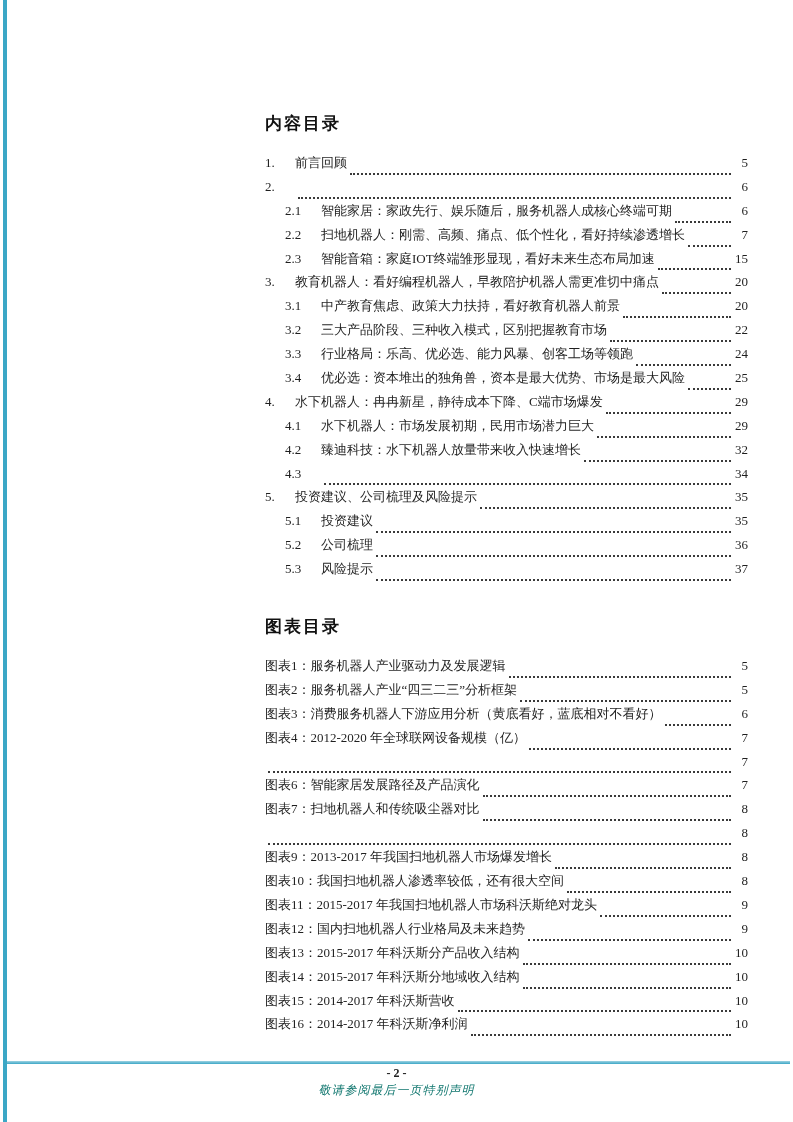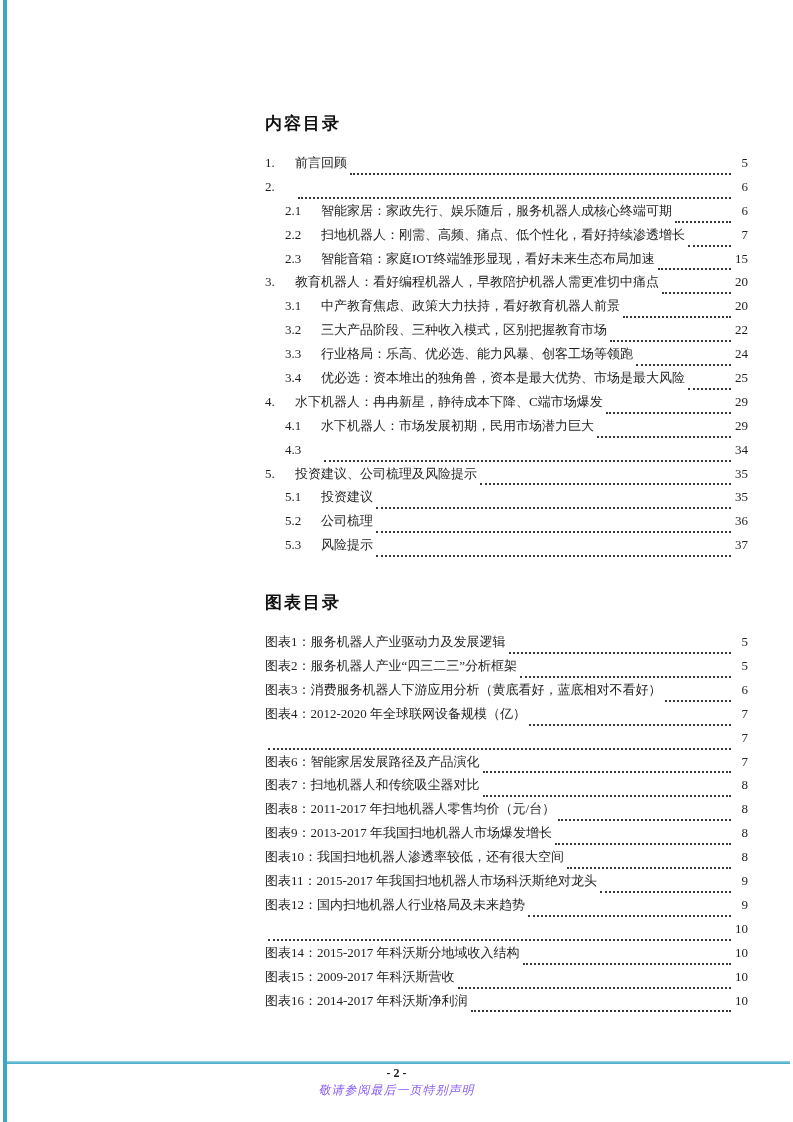--- a/index.html
+++ b/index.html
@@ -199,6 +199,12 @@
           <span class="pgnum">29</span>
         </div>
 
+        <div class="toc-row level-2">
+          <span class="num">4.2</span>
+          <span class="label">臻迪科技：水下机器人放量带来收入快速增长</span>
+          <span class="dots"></span>
+          <span class="pgnum">32</span>
+        </div>
 
         <div class="toc-row level-2">
           <span class="num">4.3</span>

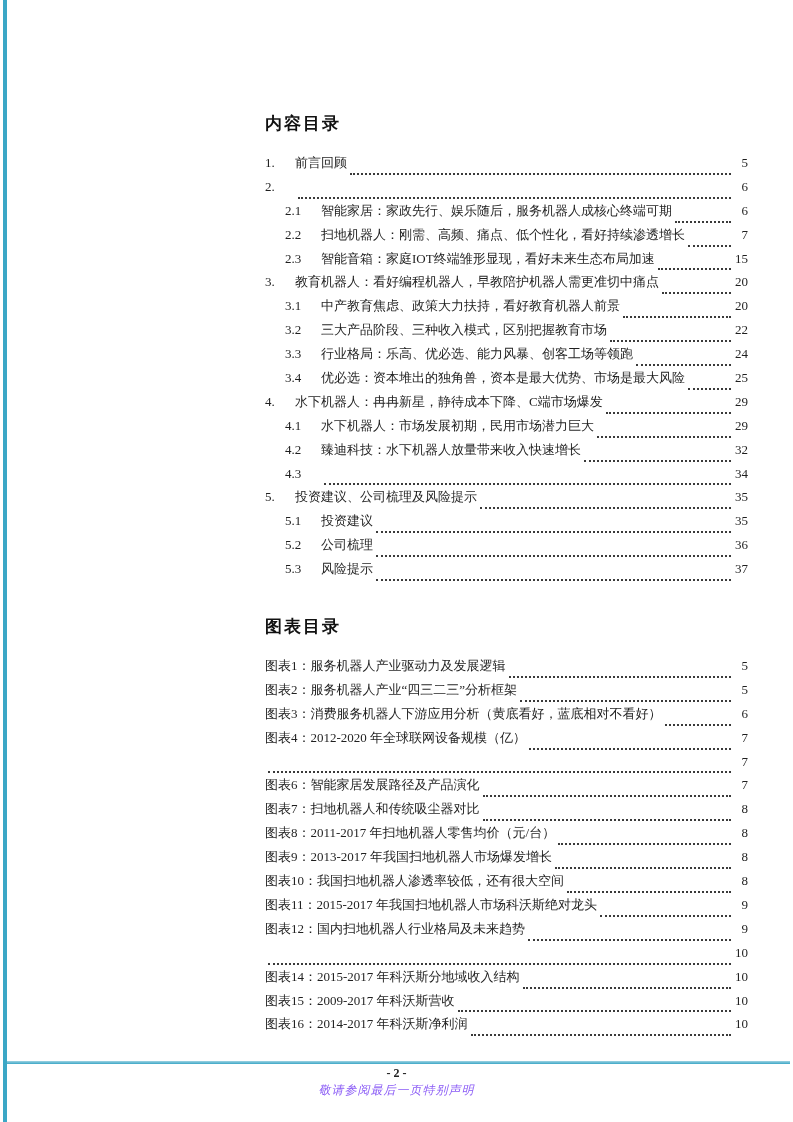--- a/index.html
+++ b/index.html
@@ -289,7 +289,6 @@
         </div>
 
         <div class="toc-row">
-          <span class="label">图表8：2011-2017 年扫地机器人零售均价（元/台）</span>
           <span class="dots"></span>
           <span class="pgnum">8</span>
         </div>

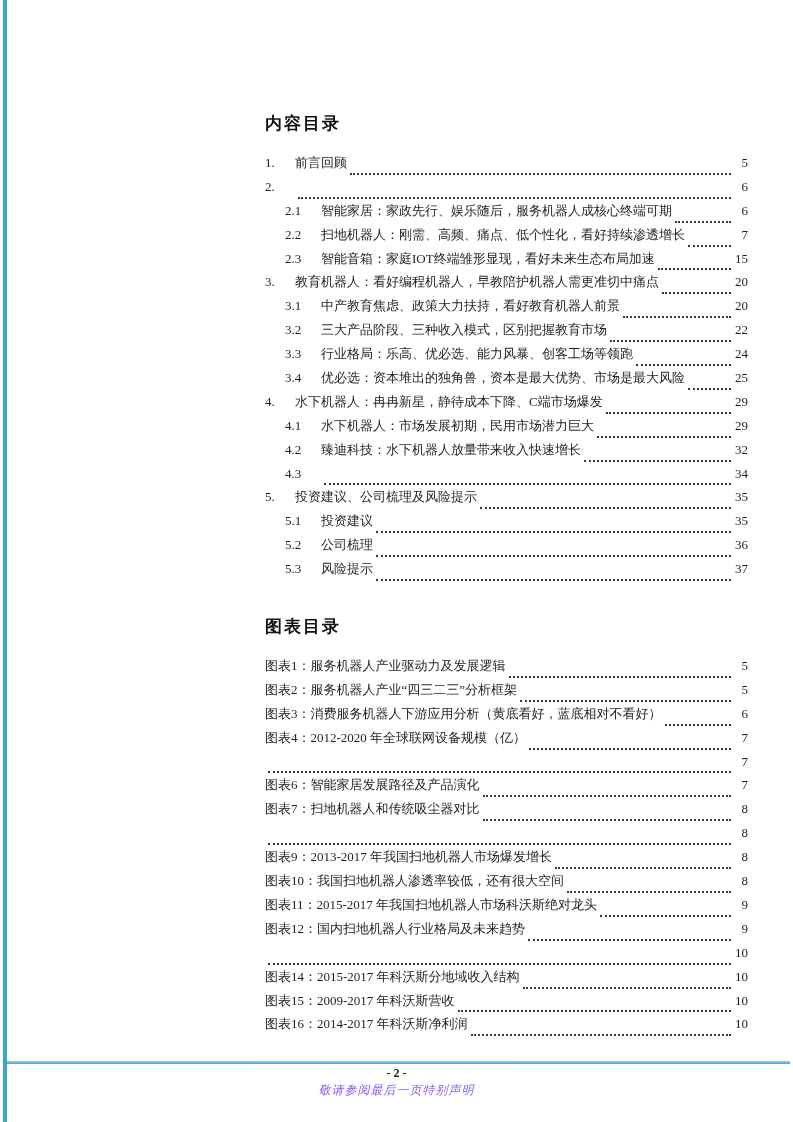--- a/index.html
+++ b/index.html
@@ -318,6 +318,7 @@
         </div>
 
         <div class="toc-row">
+          <span class="label">图表13：2015-2017 年科沃斯分产品收入结构</span>
           <span class="dots"></span>
           <span class="pgnum">10</span>
         </div>

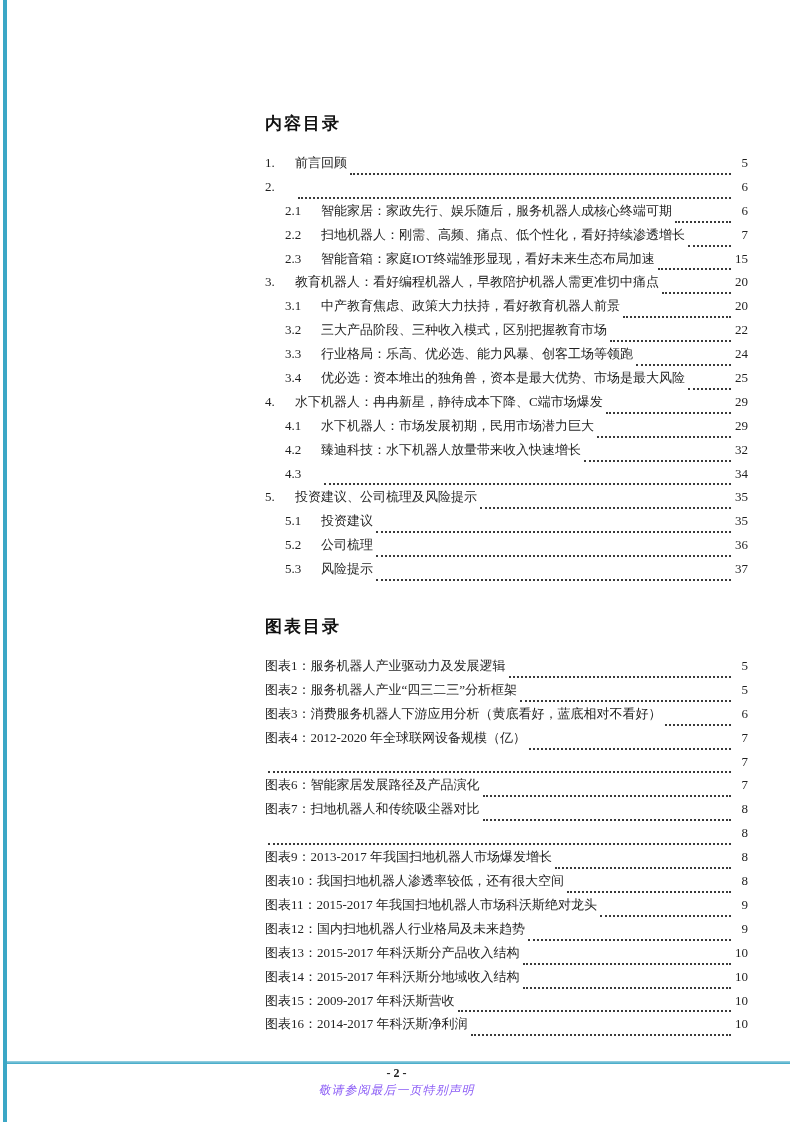--- a/index.html
+++ b/index.html
@@ -330,7 +330,7 @@
         </div>
 
         <div class="toc-row">
-          <span class="label">图表15：2009-2017 年科沃斯营收</span>
+          <span class="label">图表15：2014-2017 年科沃斯营收</span>
           <span class="dots"></span>
           <span class="pgnum">10</span>
         </div>

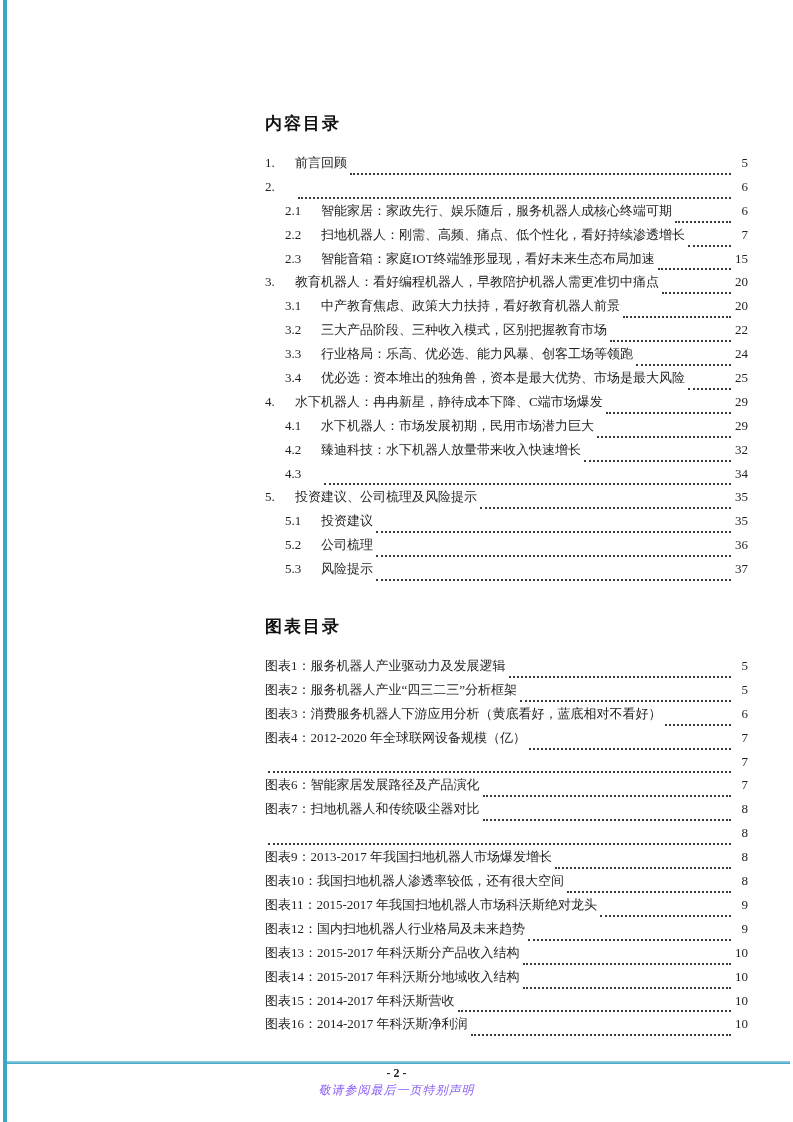--- a/index.html
+++ b/index.html
@@ -99,7 +99,7 @@
     text-align: center;
     font-size: 12px;
     font-style: italic;
-    color: #8b5cf6;
+    color: #0f766e;
     letter-spacing: 1px;
   }
 </style>

